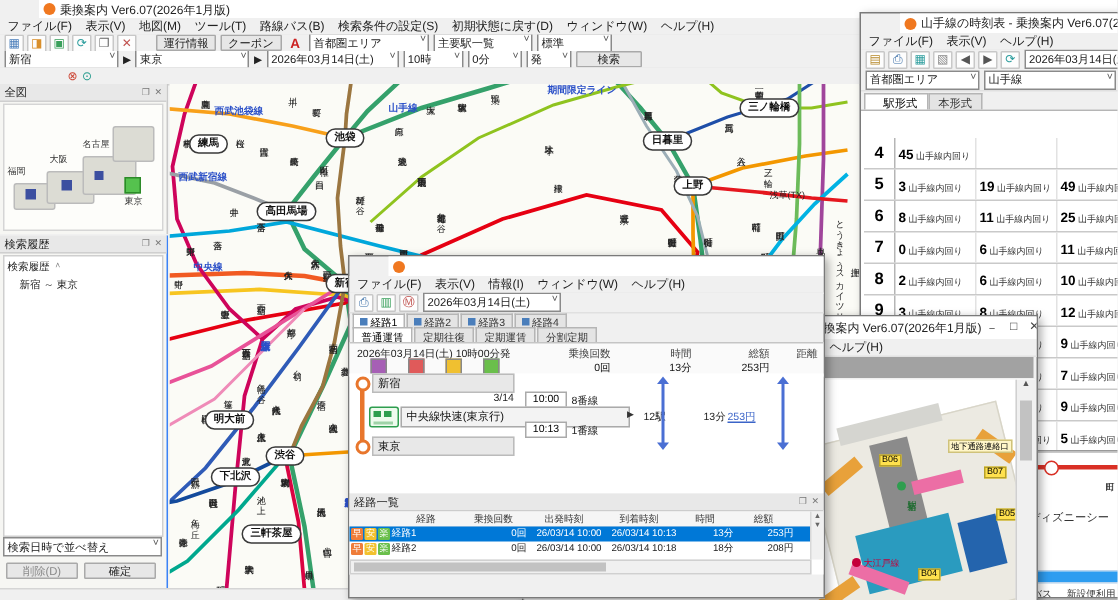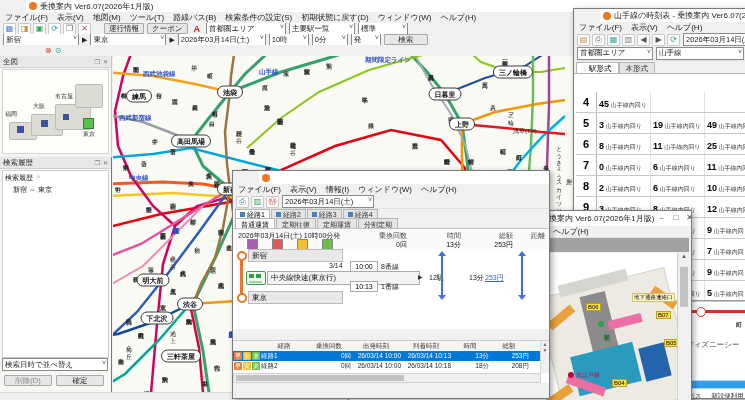--- a/index.html
+++ b/index.html
@@ -523,6 +523,13 @@
     <div class="abs" style="left:285px;top:46px;width:0;height:0;border-left:4px solid transparent;border-right:4px solid transparent;border-top:5px solid #4a6fd4;"></div>
   </div>
 
+  <div class="panel-h" style="top:158px;height:11px;">
+    <span>経路一覧</span>
+    <span class="pi">
+          <span>❐</span>
+          <span>✕</span>
+        </span>
+  </div>
   <div class="abs" style="left:0;top:169px;right:0;height:42px;background:#fff;border-top:1px solid #ccc;">
     <div id="rl-header" class="abs" style="left:0;top:0;right:8px;height:10px;background:#f5f5f5;border-bottom:1px solid #d8d8d8;">
           <span class="abs" style="left: 28px; width: 46px; font-size: 6.5px; color: rgb(51, 51, 51); text-align: center; top: 1px;">経路</span>

